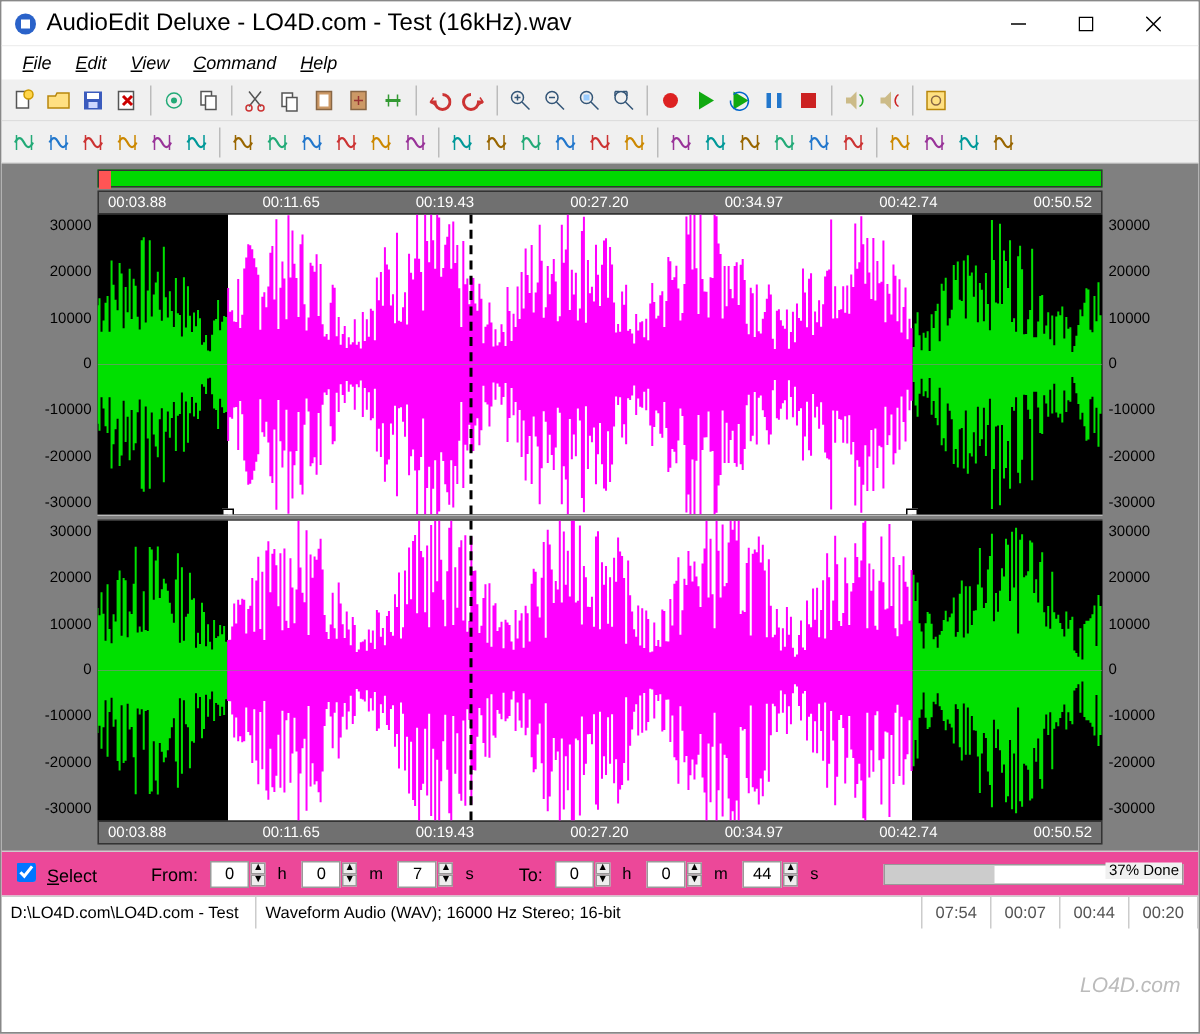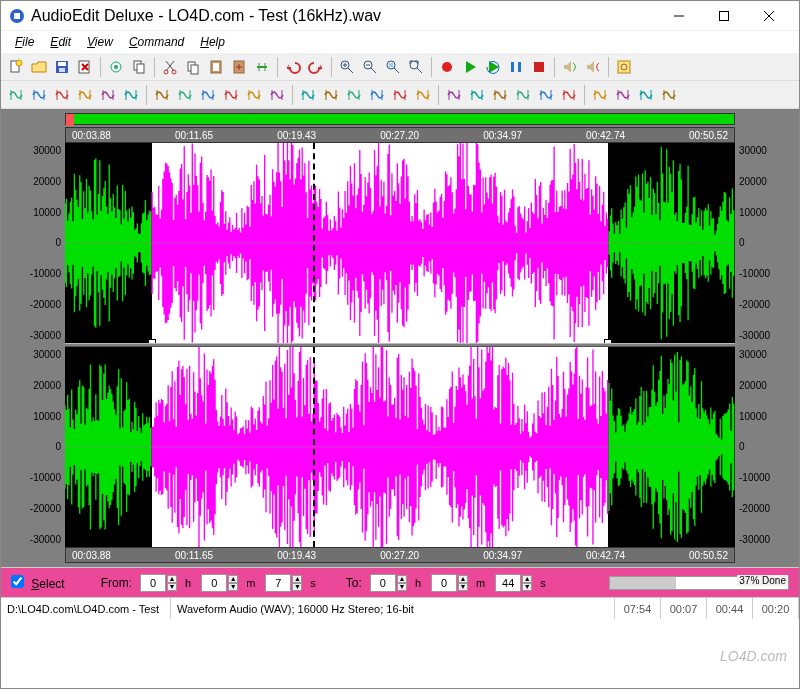--- a/index.html
+++ b/index.html
@@ -45,7 +45,7 @@
 .spin { width:26px; height:18px; font-size:11px; text-align:center; border:1px solid #999; }
 .unit { font-size:11px; margin-right:2px; }
 .progress-box { flex:1; text-align:right; }
-.progress { display:inline-block; width:180px; height:14px; border:1px solid #999; background:#fff; position:relative; vertical-align:middle; }
+.progress { display:inline-block; width:200px; height:14px; border:1px solid #999; background:#fff; position:relative; vertical-align:middle; }
 .progress .fill { position:absolute; top:0; left:0; bottom:0; background:#ccc; }
 .progress .pct { position:absolute; right:0; top:-2px; font-size:10px; padding:0 2px; background:#f0f0f0; }
 

